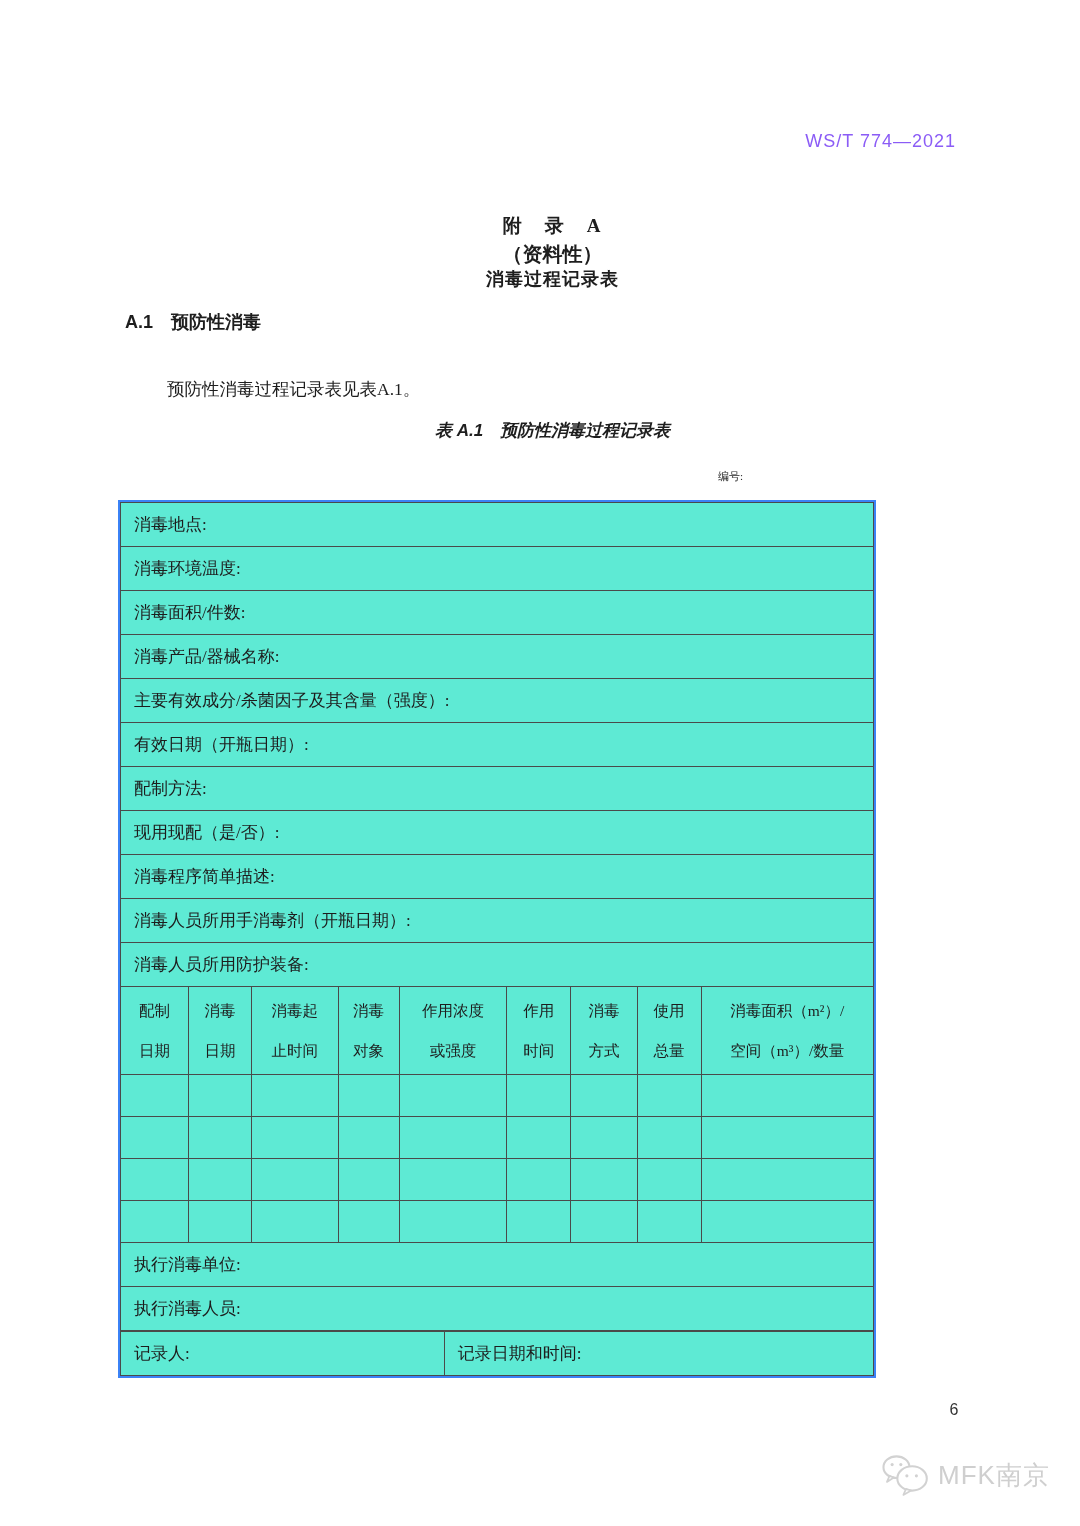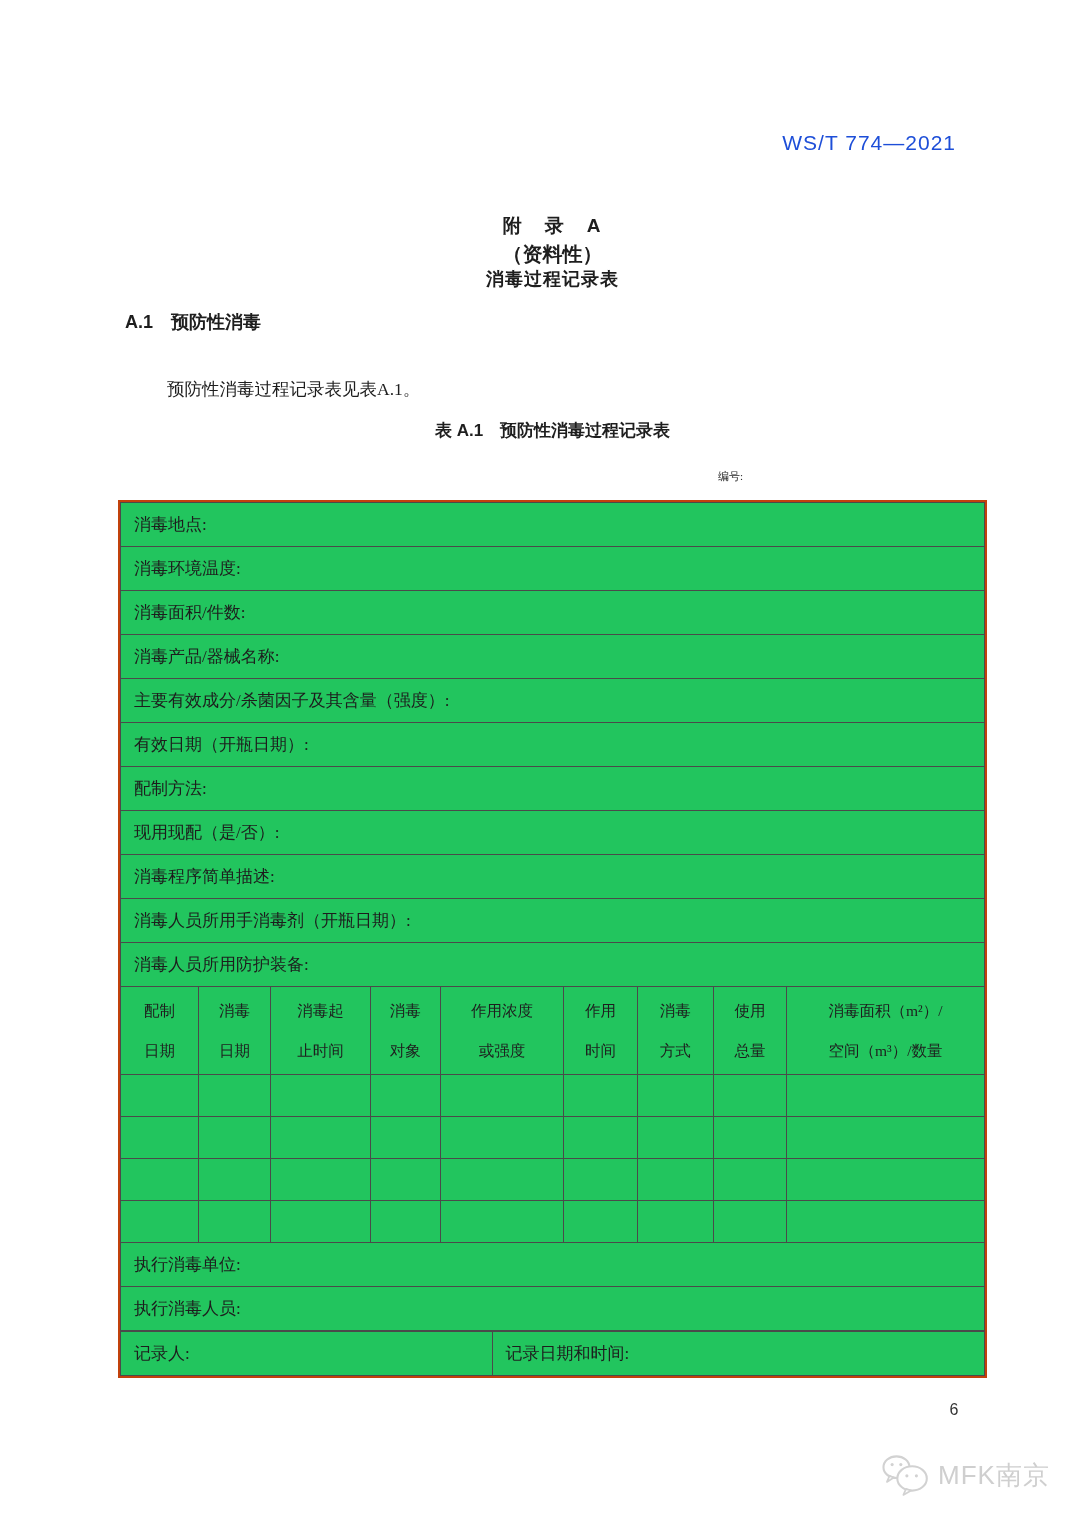--- a/index.html
+++ b/index.html
@@ -15,7 +15,7 @@
   .doc-code {
     position:absolute; top:131px; right:124px;
     font-family:"Liberation Sans","DejaVu Sans",sans-serif;
-    font-size:21px; letter-spacing:1px; color:#1d4ed8;
+    font-size:18px; letter-spacing:1px; color:#8b5cf6;
   }
   .title-block { position:absolute; left:118px; width:869px; text-align:center; }
   .appendix-title {

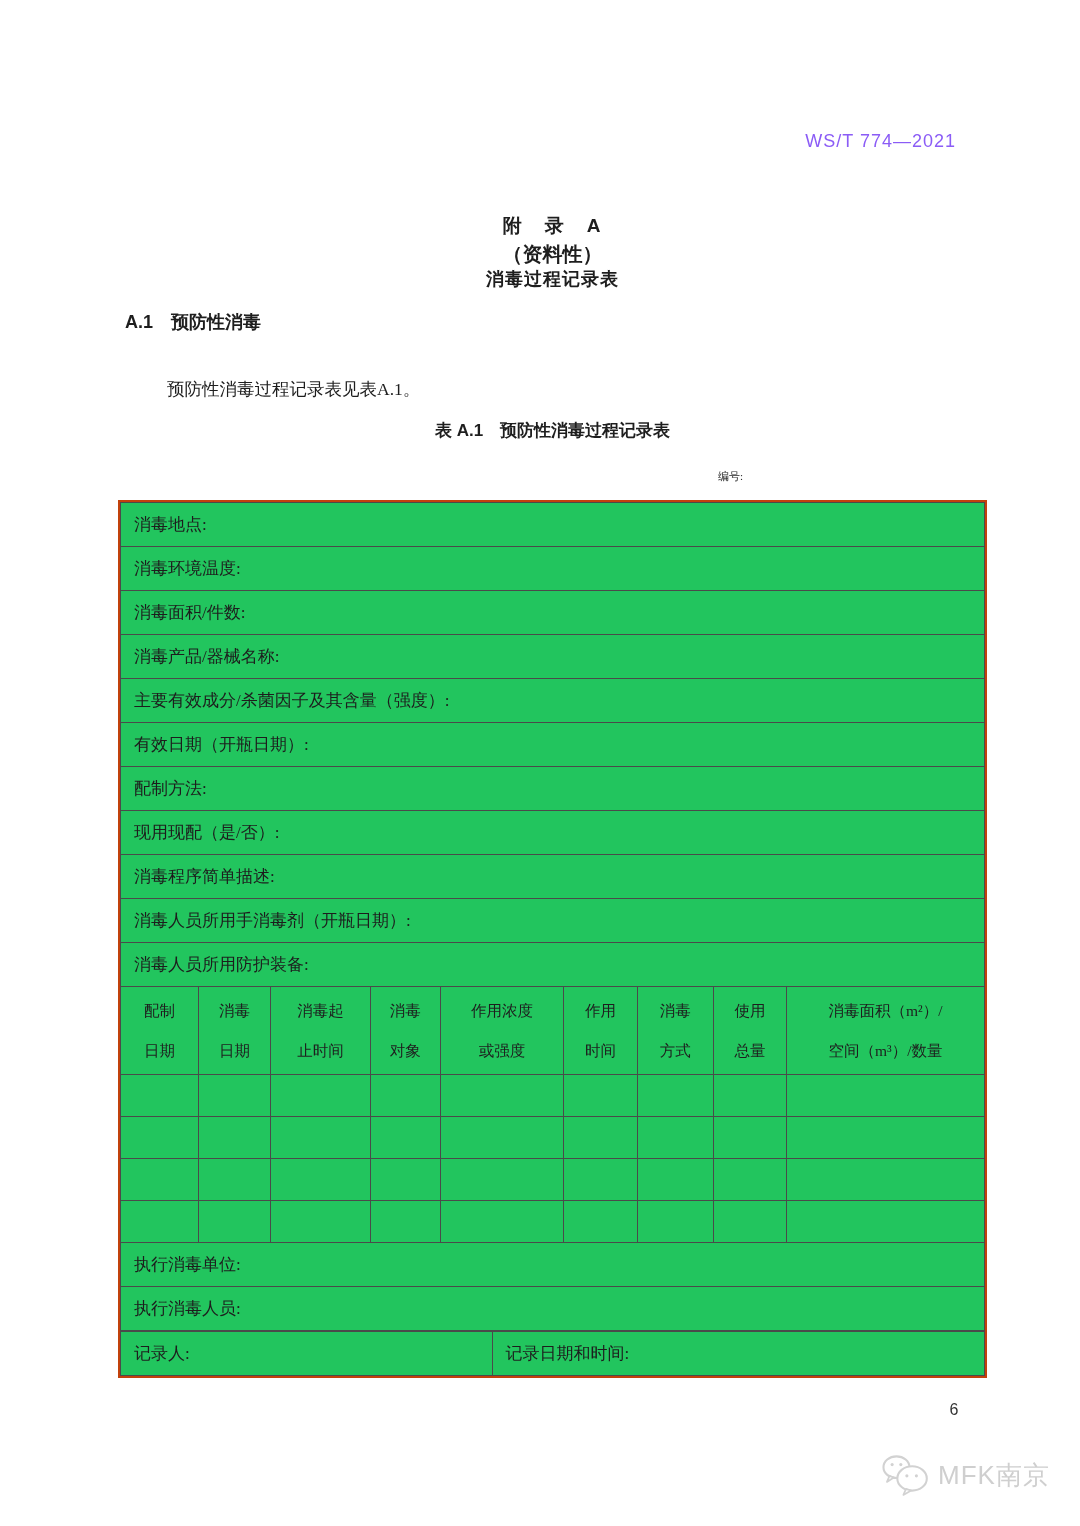--- a/index.html
+++ b/index.html
@@ -19,7 +19,7 @@
   }
   .title-block { position:absolute; left:118px; width:869px; text-align:center; }
   .appendix-title {
-    top:213px; font-family:Liberation Sans, sans-serif;
+    top:213px; font-family:Liberation Serif, serif;
     font-weight:bold; font-size:19px; letter-spacing:2px;
   }
   .appendix-subtitle {

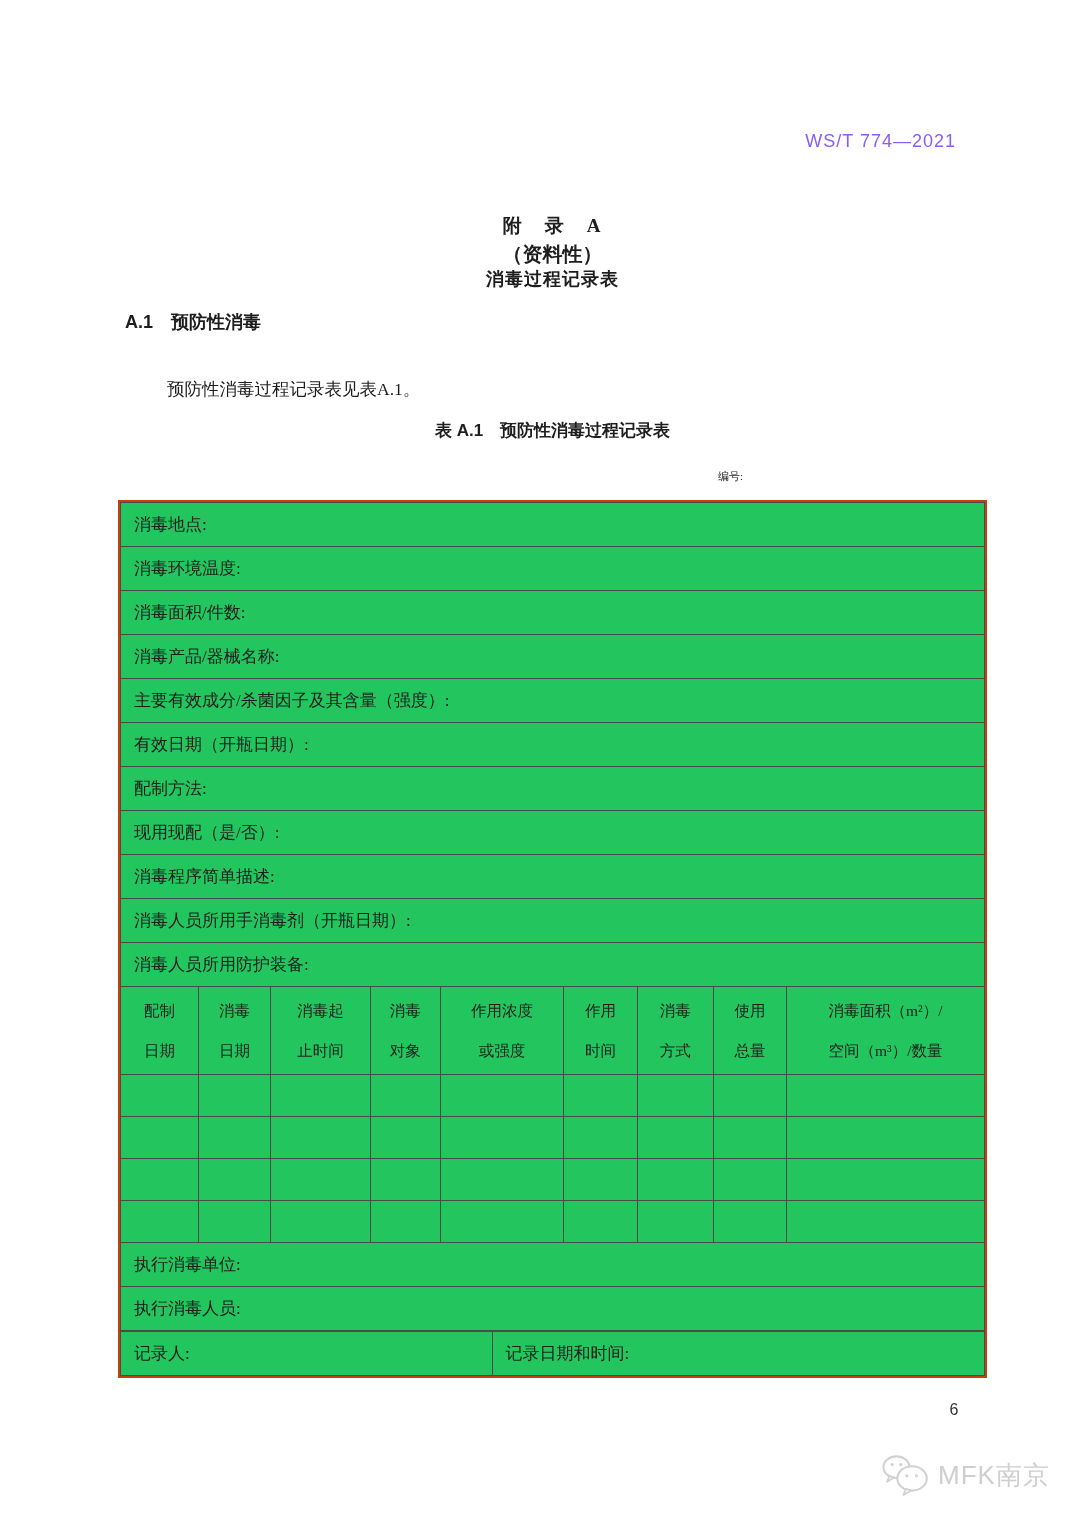--- a/index.html
+++ b/index.html
@@ -42,7 +42,7 @@
   .table-caption {
     position:absolute; top:419px; left:118px; width:869px; text-align:center;
     font-family:"Liberation Sans","DejaVu Sans",sans-serif;
-    font-weight:bold; font-size:17px;
+    font-weight:bold; font-size:17px;font-style:italic;
   }
   .number-label {
     position:absolute; top:469px; left:718px;

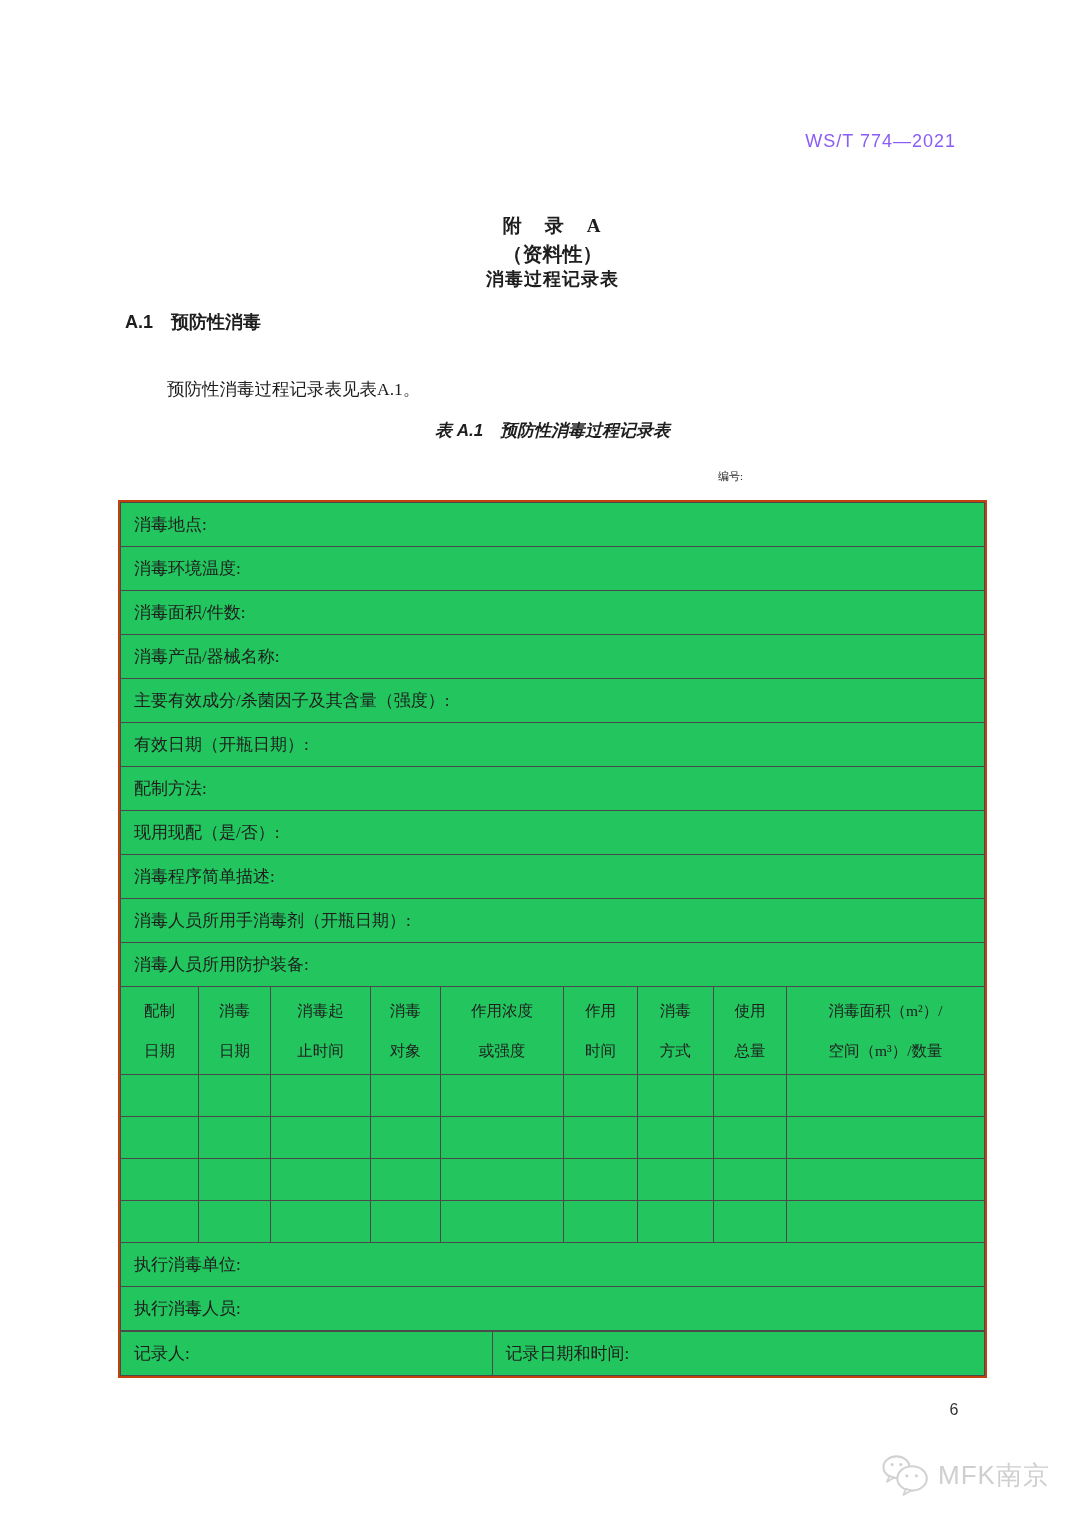--- a/index.html
+++ b/index.html
@@ -49,9 +49,9 @@
     font-size:11px;
   }
   .table-wrap {
-    position:absolute; top:500px; left:118px; width:869px;
-    border:2px solid #c2410c;
-    background:#22c55e;
+    position:absolute; top:500px; left:118px; width:758px;
+    border:2px solid #3b82f6;
+    background:#5eead4;
   }
   table { width:100%; border-collapse:collapse; table-layout:fixed; }
   td { border:1px solid #4a4a4a; vertical-align:middle; }

